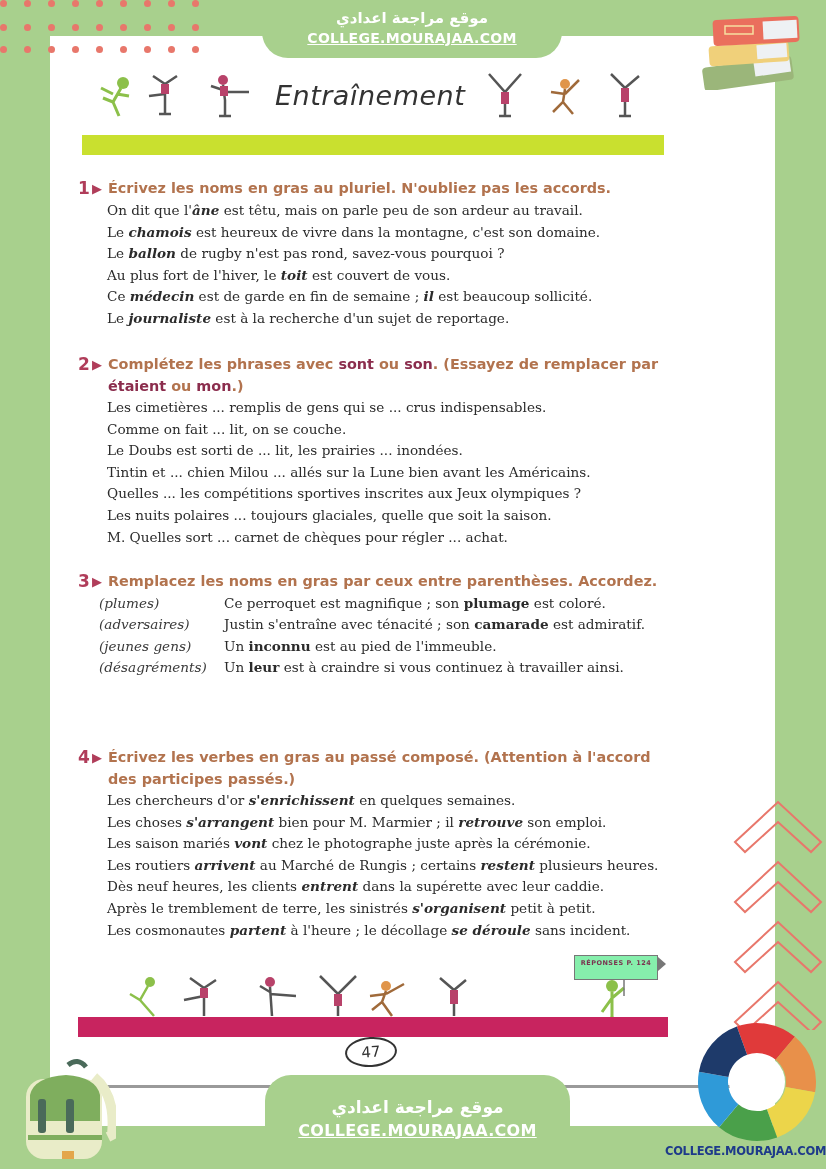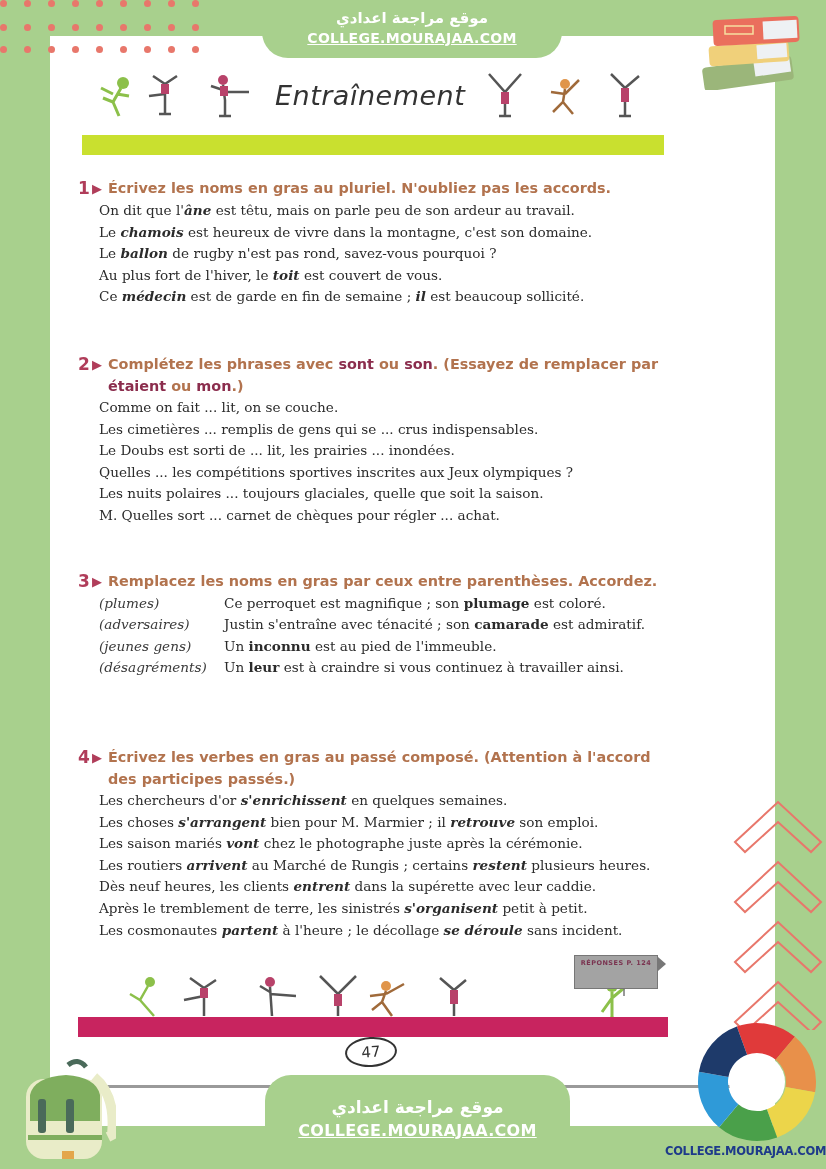--- a/index.html
+++ b/index.html
@@ -41,7 +41,7 @@
   .ex-title { flex: 1; }
   .ex-title .kw { color: #8b2d4d; }
   .ex-lines { margin-left: 21px; font-family: "DejaVu Serif", serif; font-size: 13.6px; color: #2b2b2b; line-height: 21.6px; }
-  .ex-line { white-space: nowrap; }
+  .ex-line { white-space: nowrap; margin-left: 8px; }
   .ex-line b { font-style: italic; }
   .table3 { margin-left: 21px; font-family: "DejaVu Serif", serif; font-size: 13.6px; color: #2b2b2b; line-height: 21.4px; }
   .table3 .row { display: flex; white-space: nowrap; }

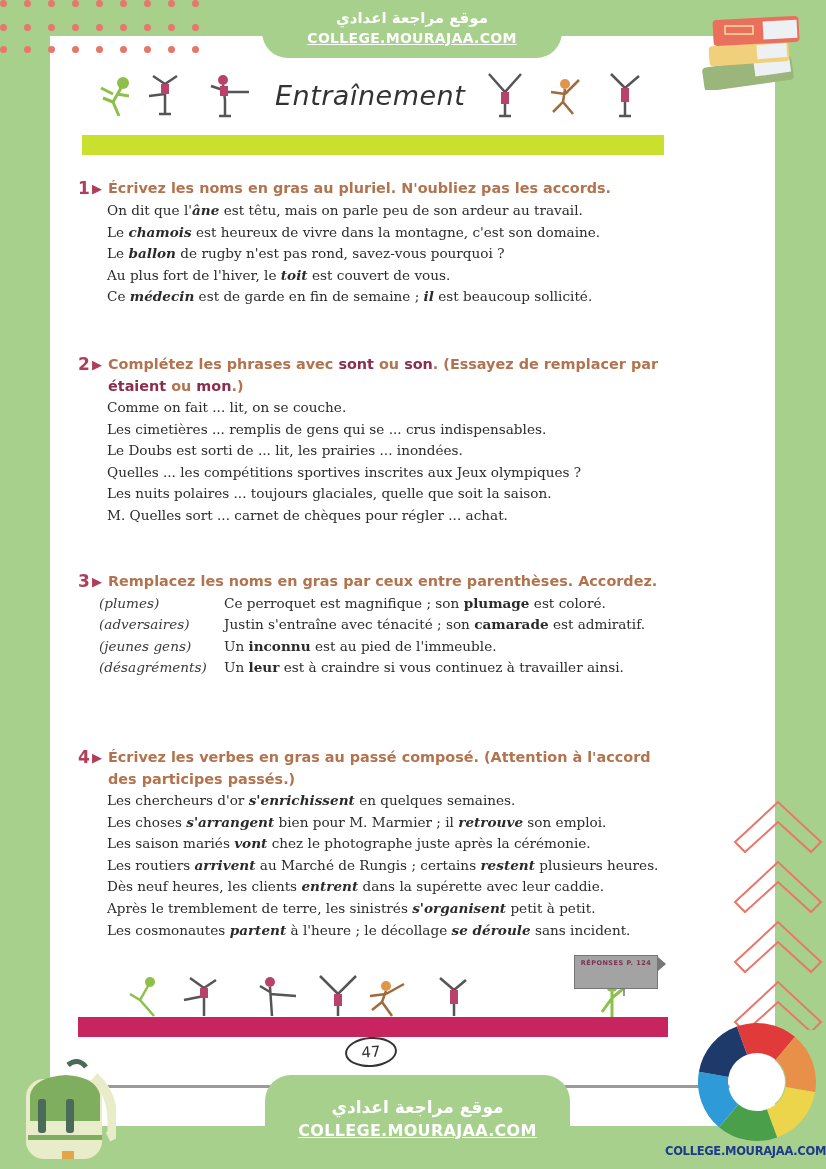--- a/index.html
+++ b/index.html
@@ -161,6 +161,7 @@
       <div class="ex-line"><span>Le </span><b>ballon</b><span> de rugby n'est pas rond, savez-vous pourquoi ?</span></div>
       <div class="ex-line"><span>Au plus fort de l'hiver, le </span><b>toit</b><span> est couvert de vous.</span></div>
       <div class="ex-line"><span>Ce </span><b>médecin</b><span> est de garde en fin de semaine ; </span><b>il</b><span> est beaucoup sollicité.</span></div>
+      <div class="ex-line"><span>Le </span><b>journaliste</b><span> est à la recherche d'un sujet de reportage.</span></div>
     </div>
 </div>
 

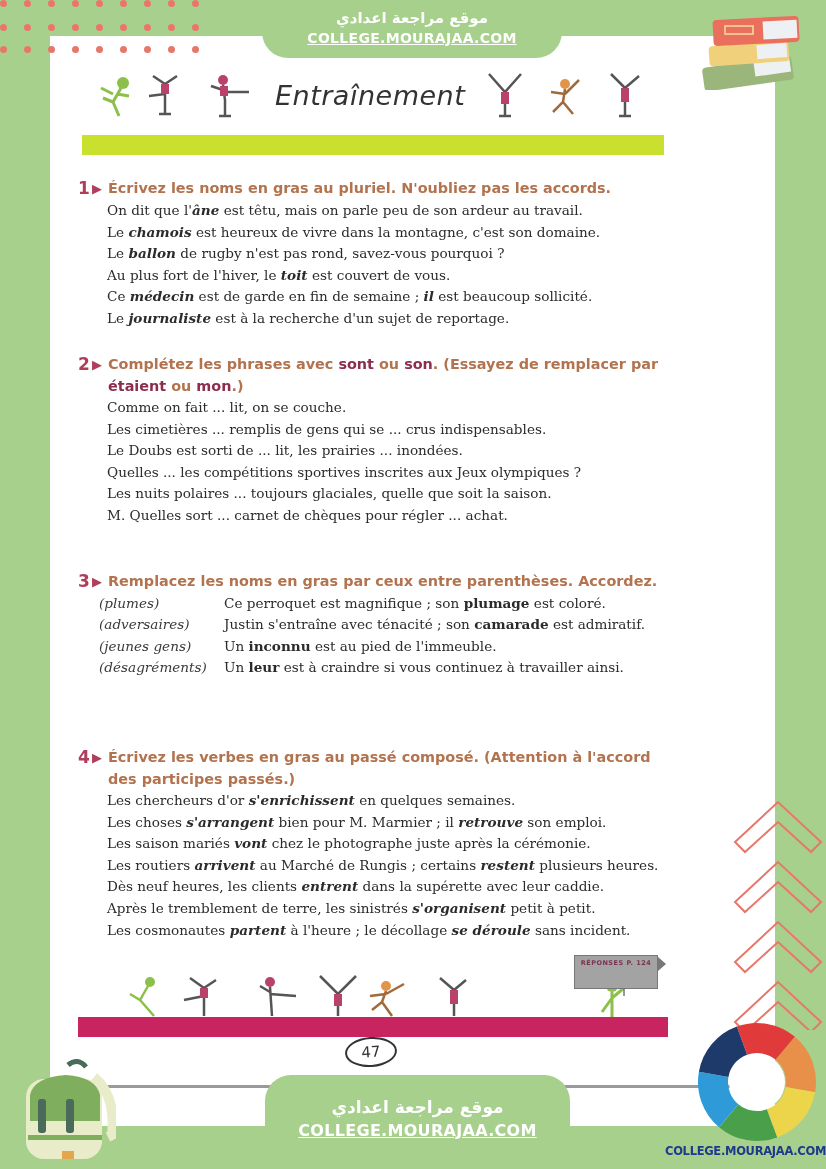--- a/index.html
+++ b/index.html
@@ -174,8 +174,8 @@
     </span>
   </div>
   <div class="ex-lines" id="ex2-lines">
+      <div class="ex-line">Les cimetières ... remplis de gens qui se ... crus indispensables.</div>
       <div class="ex-line">Comme on fait ... lit, on se couche.</div>
-      <div class="ex-line">Les cimetières ... remplis de gens qui se ... crus indispensables.</div>
       <div class="ex-line">Le Doubs est sorti de ... lit, les prairies ... inondées.</div>
       <div class="ex-line">Quelles ... les compétitions sportives inscrites aux Jeux olympiques ?</div>
       <div class="ex-line">Les nuits polaires ... toujours glaciales, quelle que soit la saison.</div>

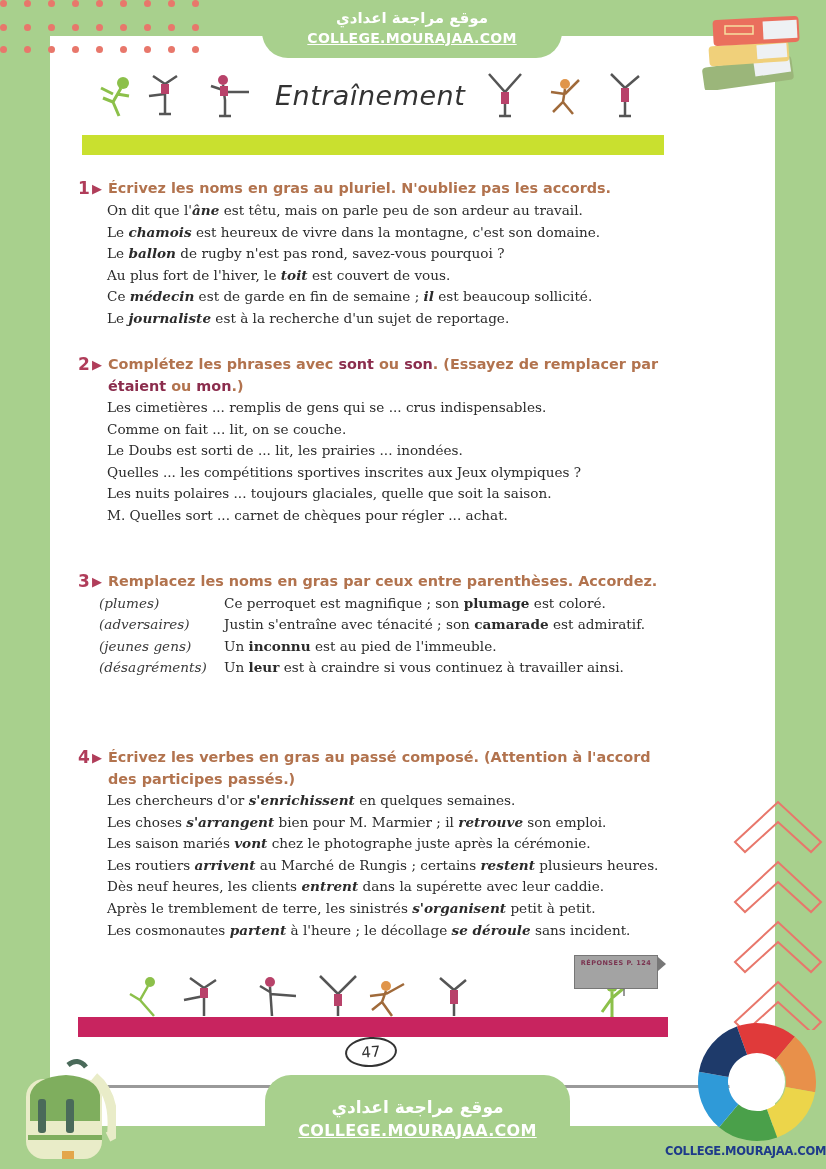--- a/index.html
+++ b/index.html
@@ -177,6 +177,7 @@
       <div class="ex-line">Les cimetières ... remplis de gens qui se ... crus indispensables.</div>
       <div class="ex-line">Comme on fait ... lit, on se couche.</div>
       <div class="ex-line">Le Doubs est sorti de ... lit, les prairies ... inondées.</div>
+      <div class="ex-line">Tintin et ... chien Milou ... allés sur la Lune bien avant les Américains.</div>
       <div class="ex-line">Quelles ... les compétitions sportives inscrites aux Jeux olympiques ?</div>
       <div class="ex-line">Les nuits polaires ... toujours glaciales, quelle que soit la saison.</div>
       <div class="ex-line">M. Quelles sort ... carnet de chèques pour régler ... achat.</div>

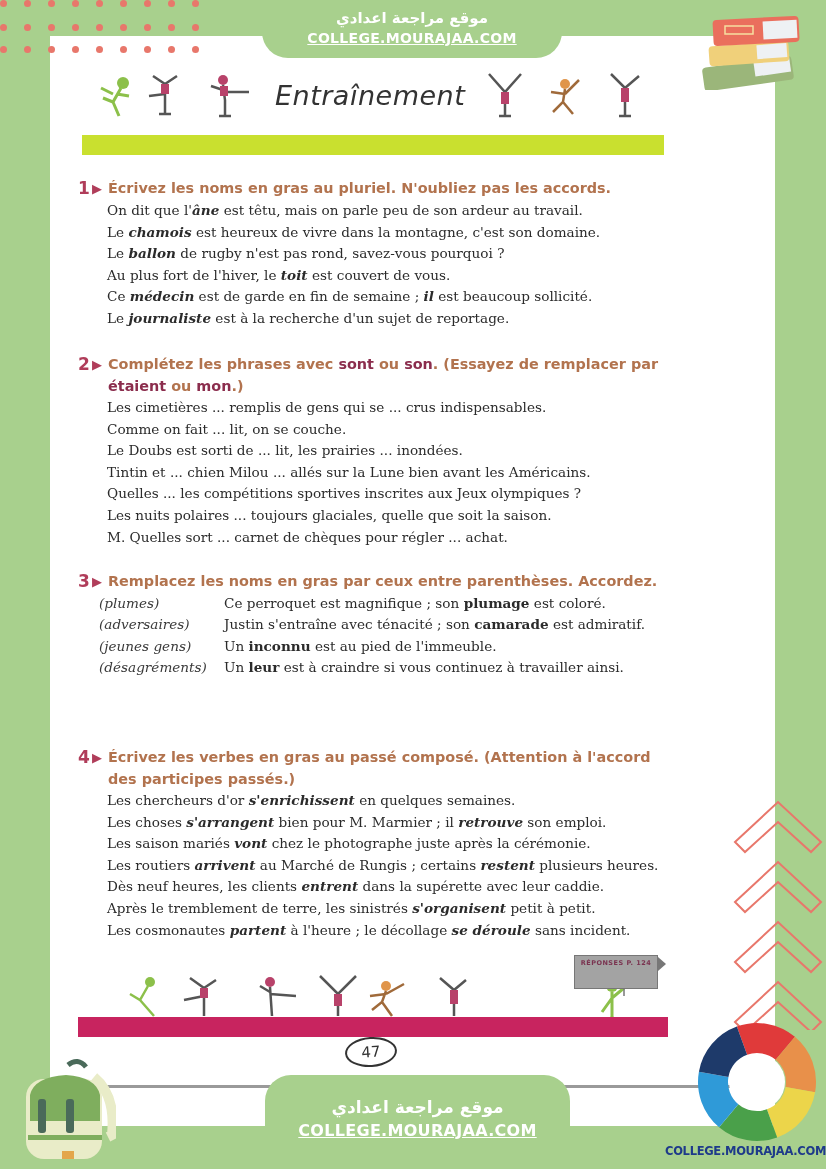--- a/index.html
+++ b/index.html
@@ -52,8 +52,8 @@
   .page-num { position: absolute; left: 345px; top: 1037px; width: 52px; height: 30px; border: 2px solid #333;
               border-radius: 50%; text-align: center; font-family: "DejaVu Sans", sans-serif; font-size: 15px;
               color: #333; line-height: 26px; transform: rotate(-4deg); }
-  .answers-sign { position: absolute; left: 574px; top: 955px; width: 84px; height: 34px; border: 1.5px solid #777;
-                  background: #a3a3a3; font-family: "DejaVu Sans", sans-serif; font-size: 6.5px; font-weight: bold;
+  .answers-sign { position: absolute; left: 574px; top: 955px; width: 84px; height: 25px; border: 1.5px solid #777;
+                  background: #86efac; font-family: "DejaVu Sans", sans-serif; font-size: 6.5px; font-weight: bold;
                   color: #7a3350; text-align: center; line-height: 14px; letter-spacing: 0.5px; }
   .answers-sign::after { content: ""; position: absolute; right: -9px; top: 1px; width: 0; height: 0;
                   border-left: 8px solid #777; border-top: 7px solid transparent; border-bottom: 7px solid transparent; }

